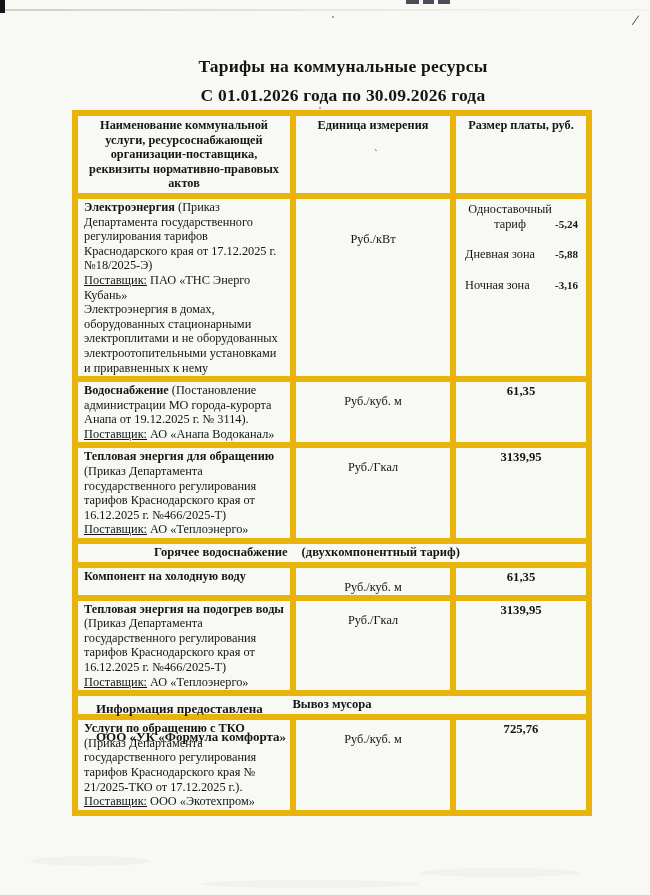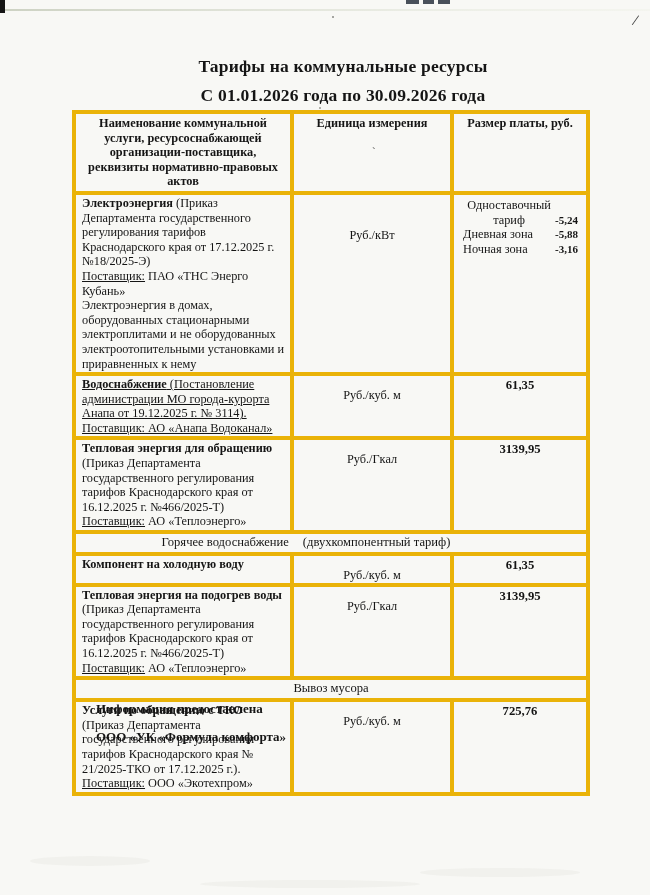--- a/index.html
+++ b/index.html
@@ -43,7 +43,7 @@
     border-collapse:collapse; table-layout:fixed;
   }
   .tariffs th, .tariffs td {
-    border:4px solid #eab308;
+    border:6px solid #eab308;
     vertical-align:top;
     font-size:12.3px;
     line-height:14.6px;

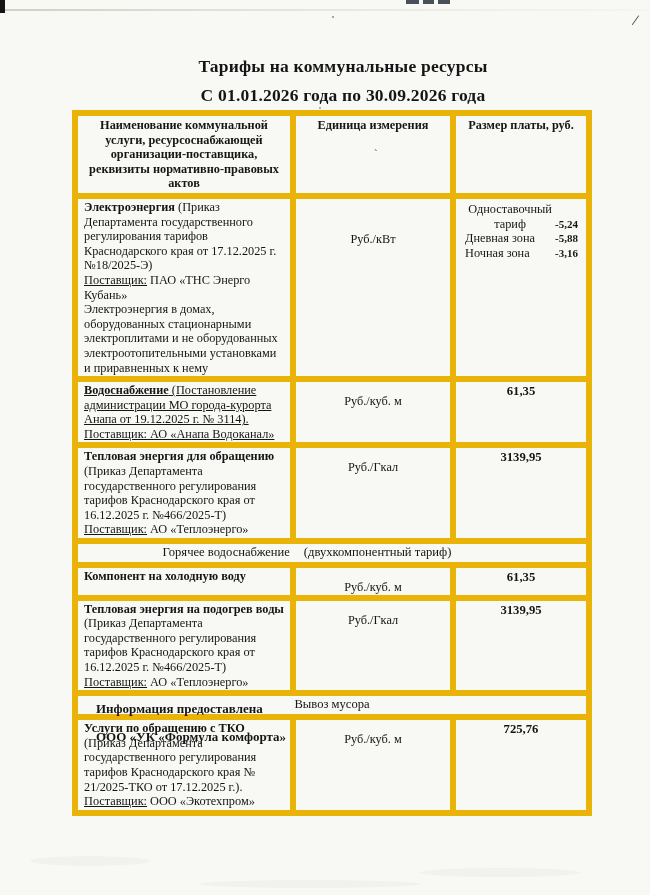--- a/index.html
+++ b/index.html
@@ -60,7 +60,7 @@
   td.price { text-align:center; font-weight:bold; font-size:12.7px; padding-top:2px; }
   td.price-multi { text-align:center; padding:3px 8px 2px 9px; font-weight:normal; }
   .price-line { display:flex; justify-content:space-between; align-items:flex-end; }
-  .price-line + .price-line { }
+  .price-line + .price-line { margin-top:16px; }
   .price-line .lbl { font-size:12.3px; line-height:14.6px; }
   .price-line .val { font-weight:bold; font-size:11px; }
   td.section { text-align:center; font-weight:normal; font-size:12.6px; padding:1px 0 2px; height:15px; line-height:15px; }

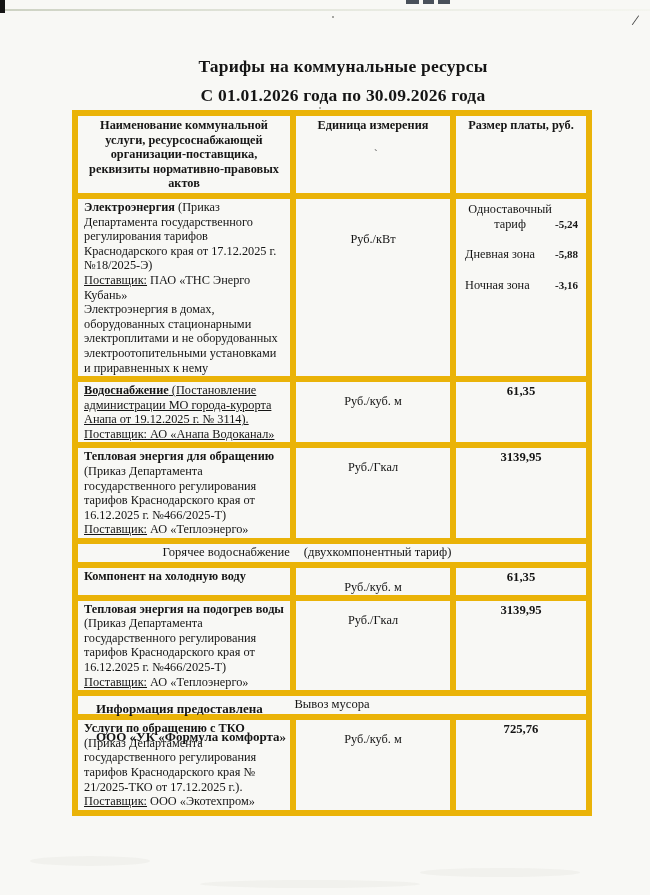--- a/index.html
+++ b/index.html
@@ -66,7 +66,7 @@
   td.section { text-align:center; font-weight:normal; font-size:12.6px; padding:1px 0 2px; height:15px; line-height:15px; }
   .sec-flex { display:flex; justify-content:center; gap:14px; position:relative; left:-25px; }
   .u { text-decoration:underline; }
-  .h-r0 { height:119px; } .h-r1 { height:55px;text-decoration:underline; } .h-r2 { height:56px; }
+  .h-r0 { height:119px; } .h-r1 { height:55px; } .h-r2 { height:56px; }
   .h-r3 { height:66px; }  .h-r5 { height:17px; } .h-r6 { height:68px; }
   .h-r8 { height:69px; }
 

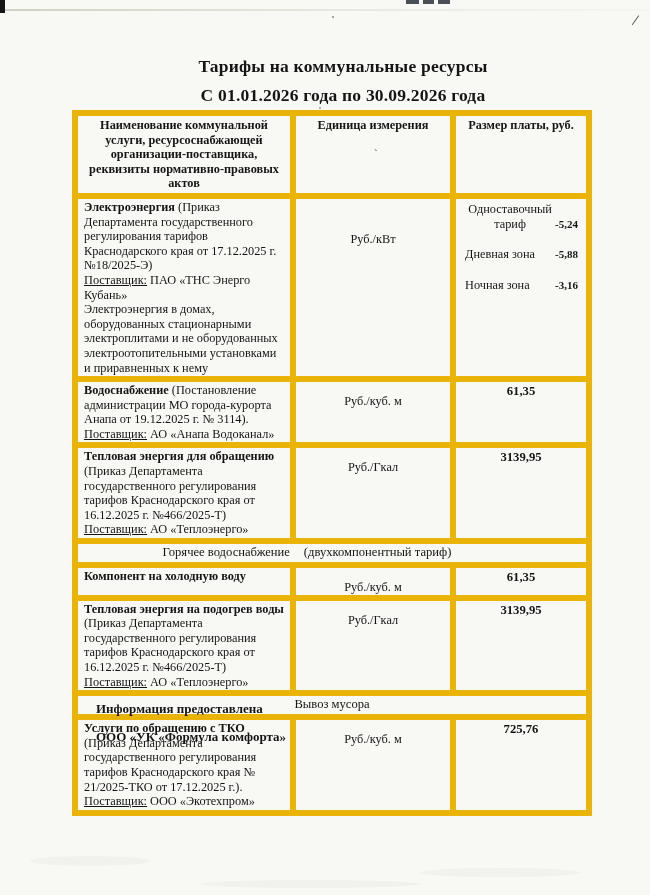--- a/index.html
+++ b/index.html
@@ -63,7 +63,7 @@
   .price-line + .price-line { margin-top:16px; }
   .price-line .lbl { font-size:12.3px; line-height:14.6px; }
   .price-line .val { font-weight:bold; font-size:11px; }
-  td.section { text-align:center; font-weight:normal; font-size:12.6px; padding:1px 0 2px; height:15px; line-height:15px; }
+  td.section { text-align:center; font-weight:bold; font-size:12.6px; padding:1px 0 2px; height:15px; line-height:15px; }
   .sec-flex { display:flex; justify-content:center; gap:14px; position:relative; left:-25px; }
   .u { text-decoration:underline; }
   .h-r0 { height:119px; } .h-r1 { height:55px; } .h-r2 { height:56px; }

